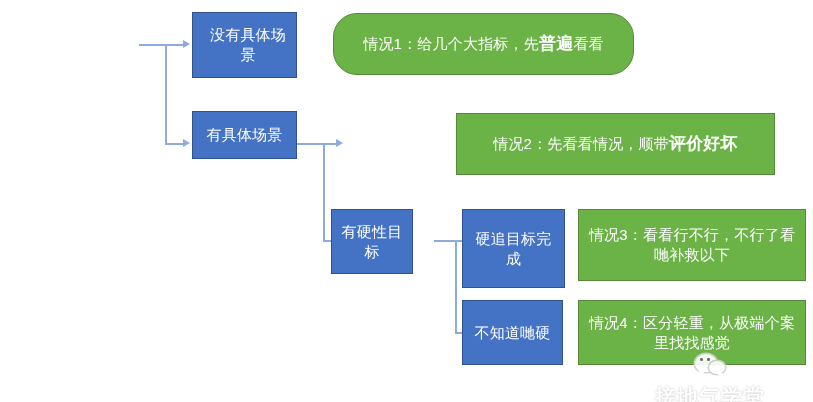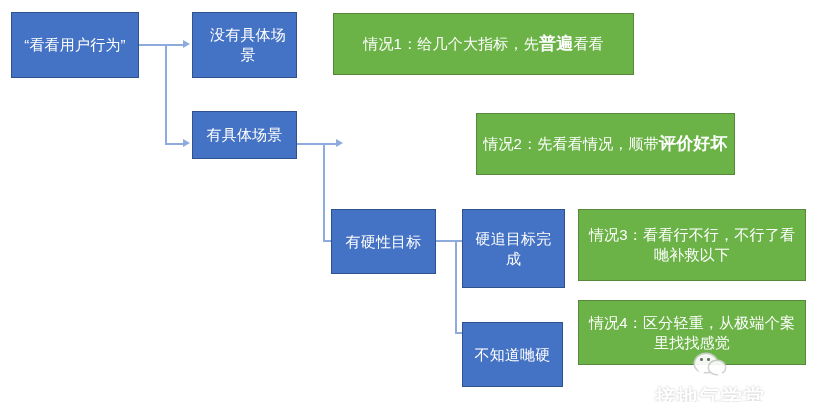--- a/index.html
+++ b/index.html
@@ -156,9 +156,6 @@
   <div class="conn h" style="left:455px; top:332px; width:12px;"></div>
   <div class="arrow" style="left:465px; top:328px;"></div>
 
-  <div class="node blue" style="left:11px; top:12px; width:128px; height:66px;">
-    <span class="txt">“看看用户行为”</span>
-  </div>
 
   <div class="node blue" style="left:192px; top:12px; width:105px; height:66px;padding-left:12px;">
     <span class="txt">没有具体场景</span>

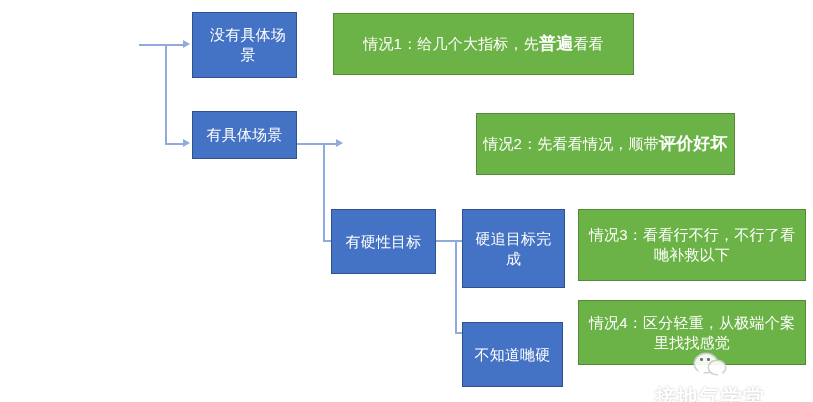--- a/index.html
+++ b/index.html
@@ -178,7 +178,7 @@
     <span class="txt">不知道哋硬</span>
   </div>
 
-  <div class="node green" style="left:333px; top:13px; width:301px; height:62px;">
+  <div class="node green" style="left:333px; top:13px; width:301px; height:62px;border-radius:24px;">
     <span class="txt"><span>情况1：给几个大指标，先</span><span class="bold">普遍</span><span>看看</span></span>
   </div>
 

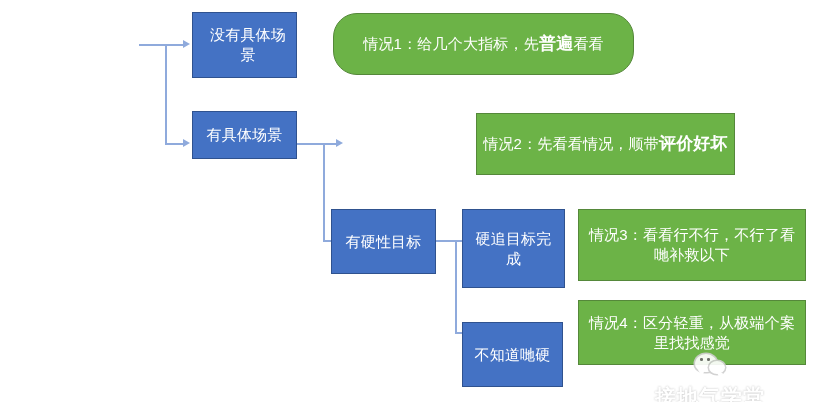--- a/index.html
+++ b/index.html
@@ -182,7 +182,7 @@
     <span class="txt"><span>情况1：给几个大指标，先</span><span class="bold">普遍</span><span>看看</span></span>
   </div>
 
-  <div class="node green" style="left:476px; top:113px; width:259px; height:62px;">
+  <div class="node green" style="left:456px; top:113px; width:319px; height:62px;">
     <span class="txt"><span>情况2：先看看情况，顺带</span><span class="bold">评价好坏</span><span></span></span>
   </div>
 

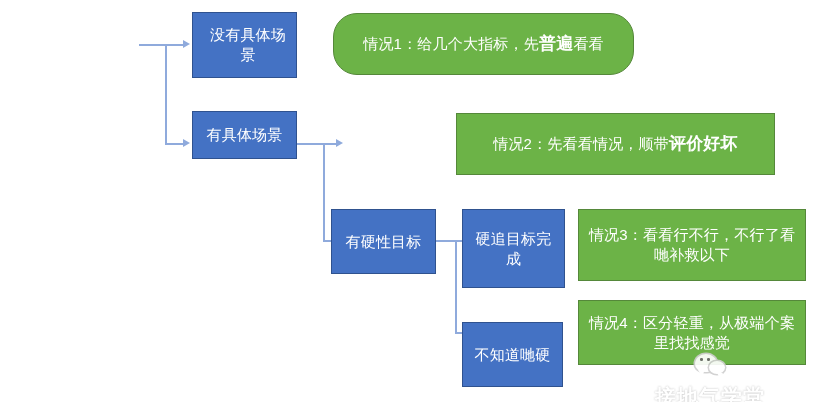--- a/index.html
+++ b/index.html
@@ -166,7 +166,7 @@
   </div>
 
 
-  <div class="node blue" style="left:331px; top:209px; width:105px; height:65px;">
+  <div class="node blue" style="left:331px; top:209px; width:82px; height:65px;">
     <span class="txt">有硬性目标</span>
   </div>
 

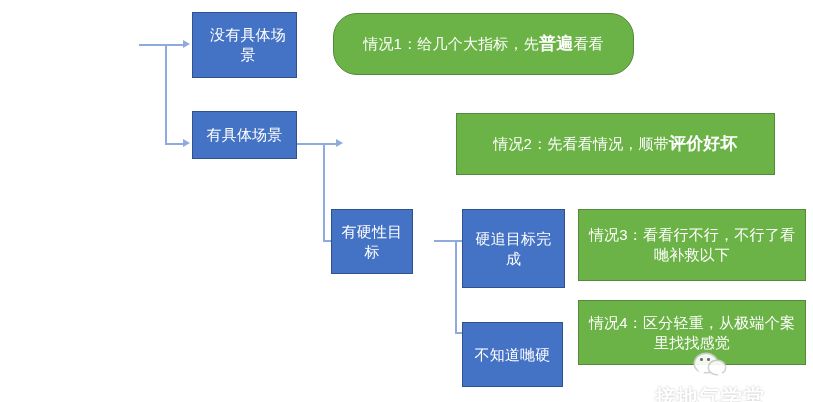--- a/index.html
+++ b/index.html
@@ -174,7 +174,7 @@
     <span class="txt">硬追目标完成</span>
   </div>
 
-  <div class="node blue" style="left:462px; top:300px; width:101px; height:65px;margin-top:22px;">
+  <div class="node blue" style="left:462px; top:300px; width:101px; height:65px;">
     <span class="txt">不知道哋硬</span>
   </div>
 

